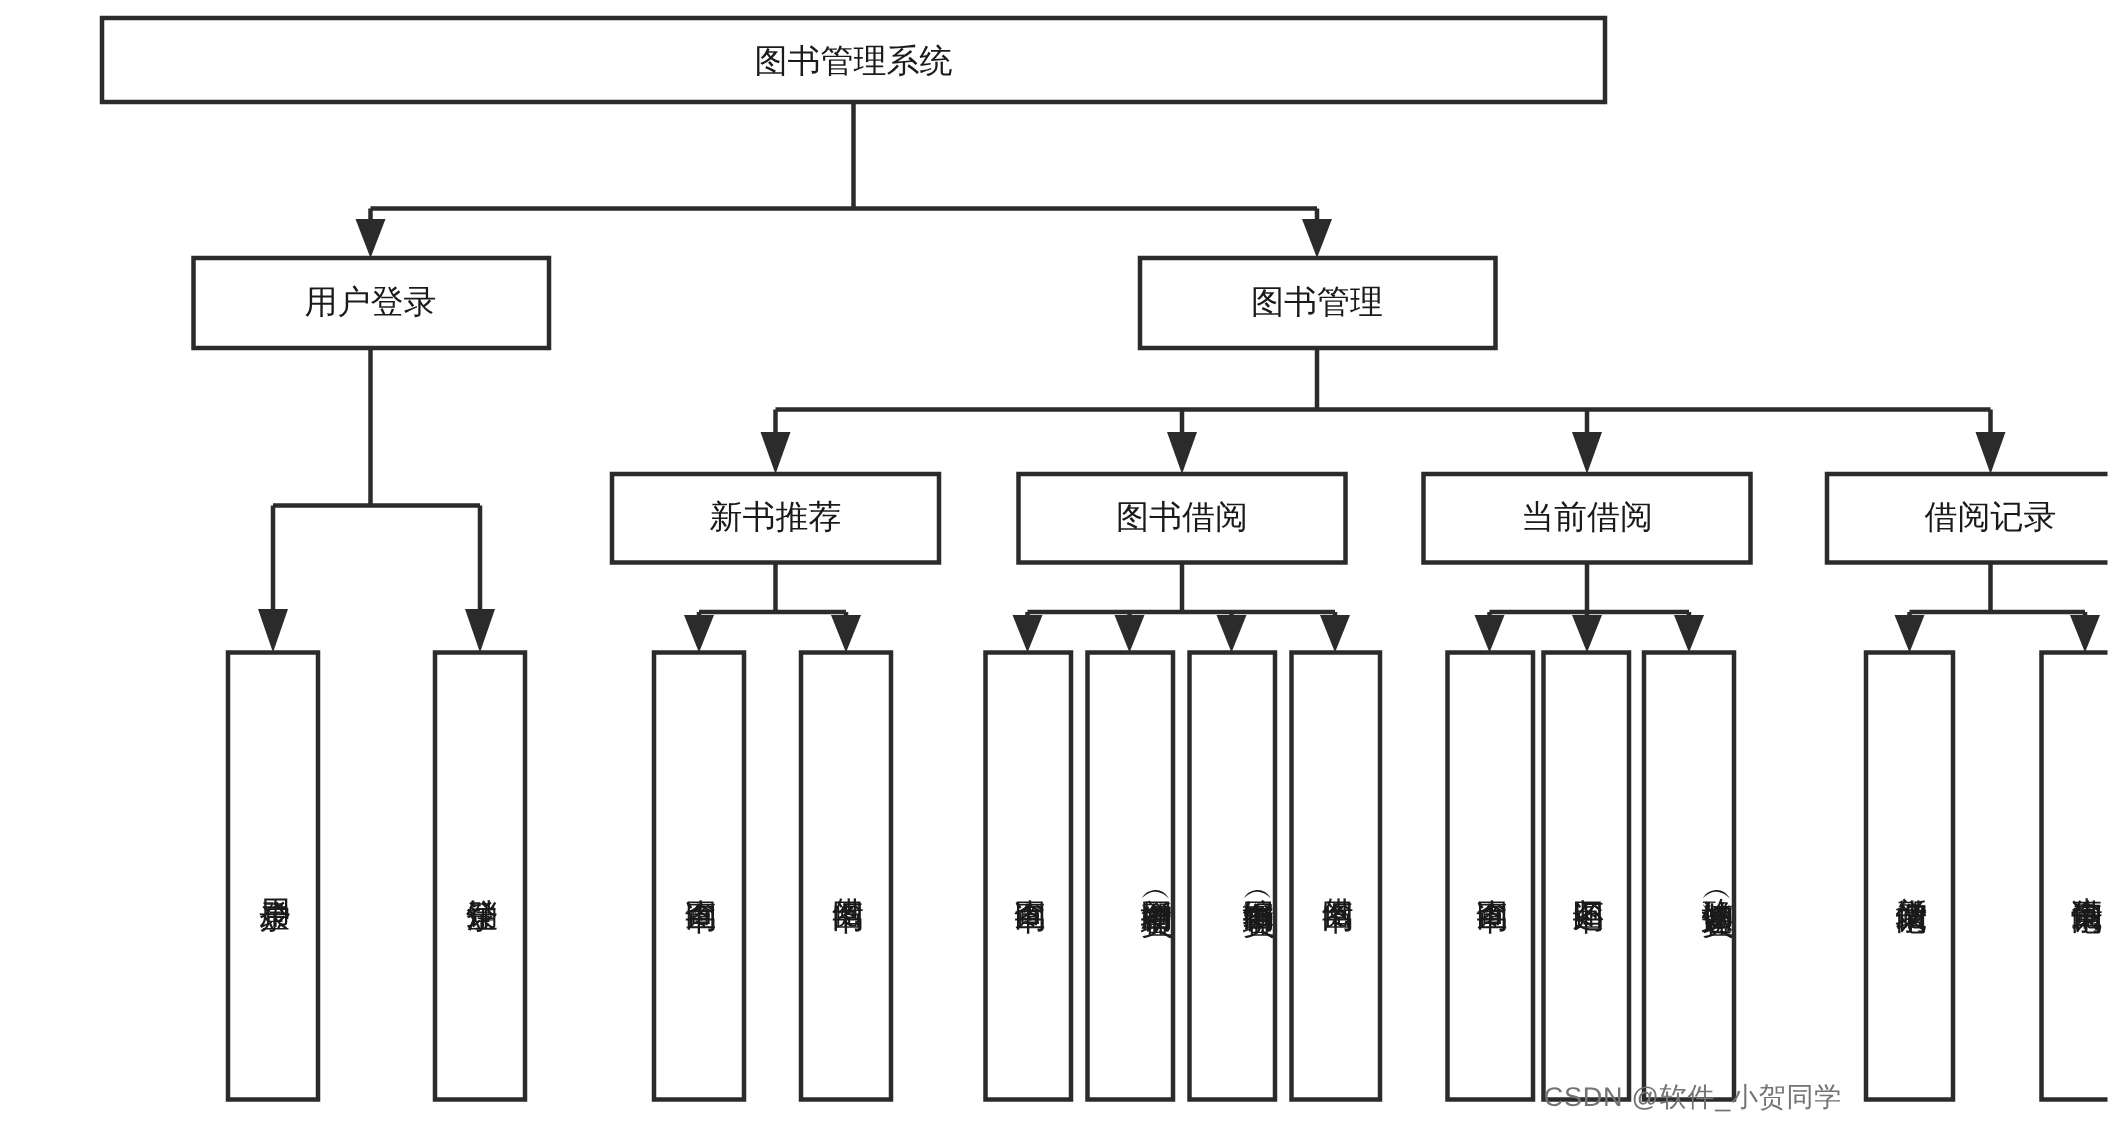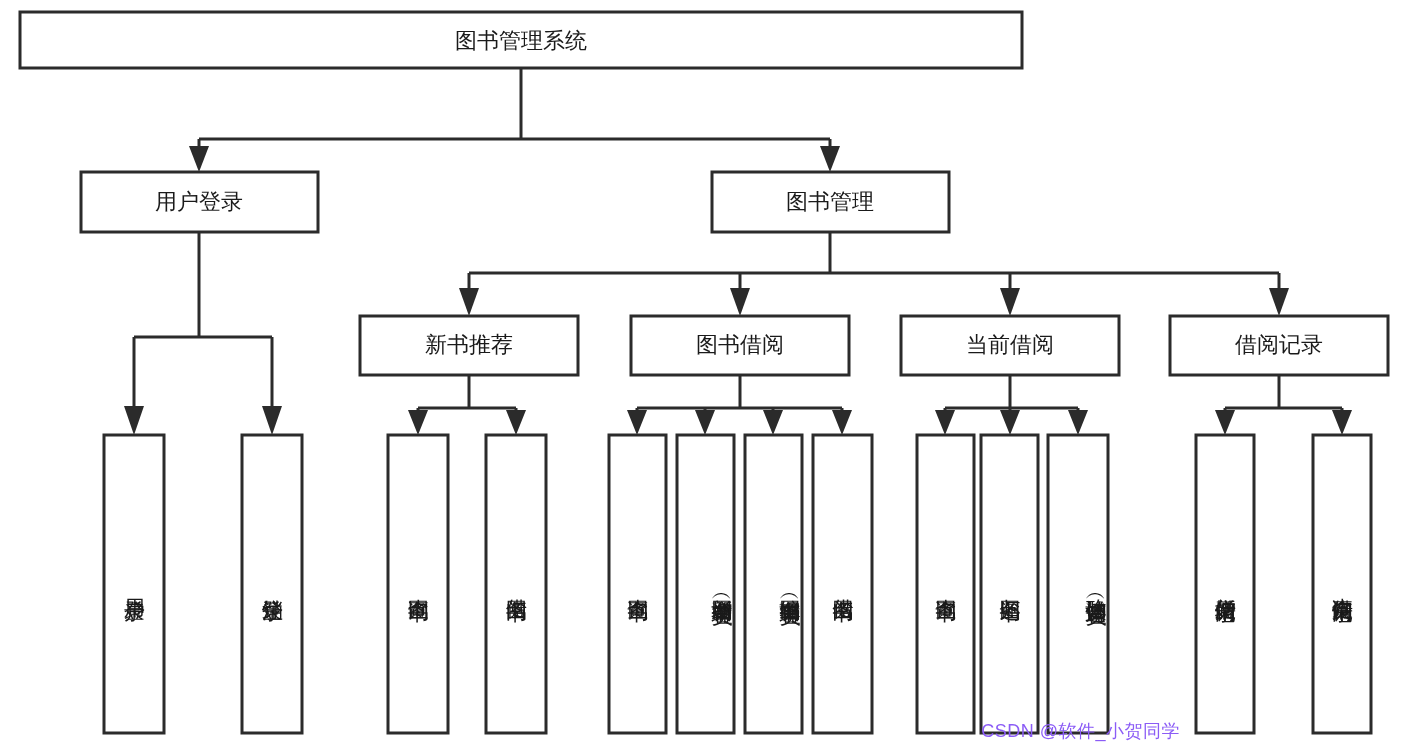--- a/index.html
+++ b/index.html
@@ -19,6 +19,7 @@
     width: 1188px;
     height: 747px;
     background: #ffffff;
+    margin-left: 48px;
   }
   svg#flow-svg {
     position: absolute;

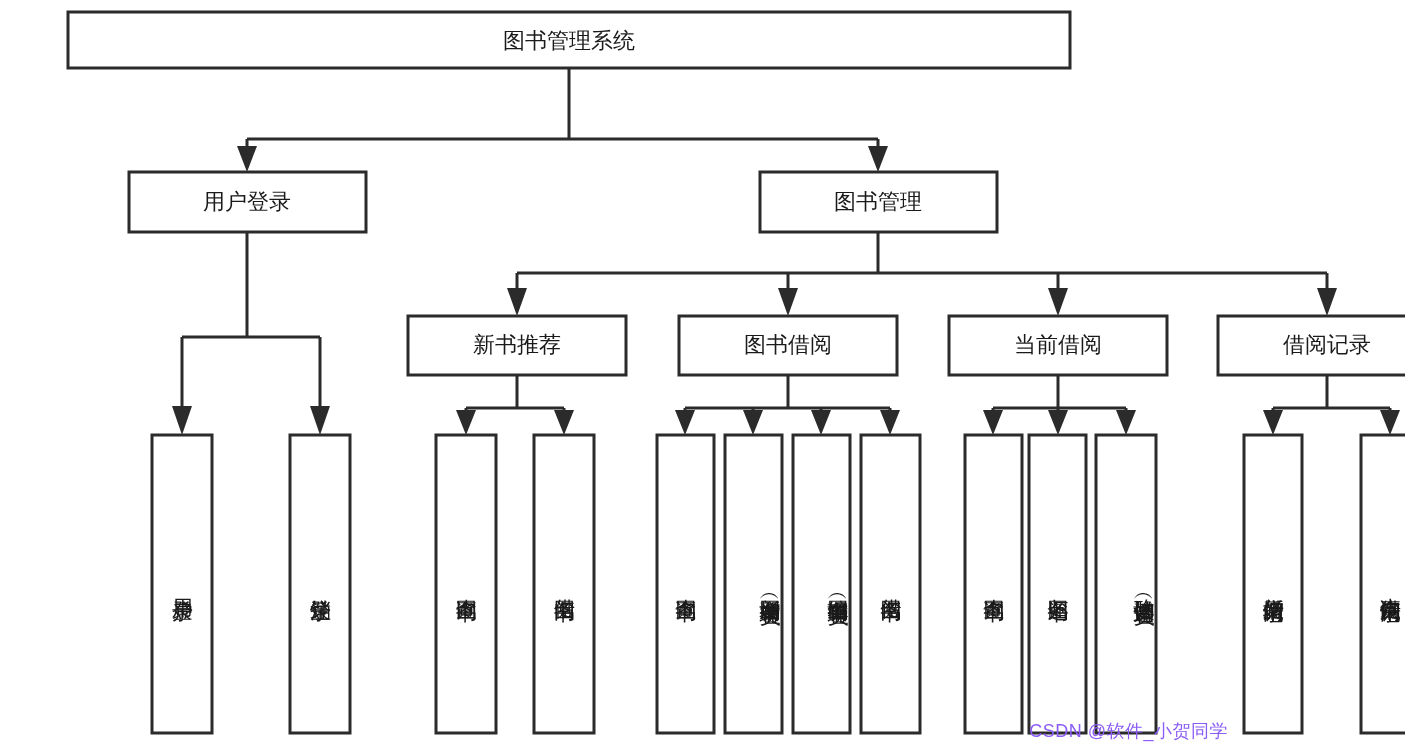--- a/index.html
+++ b/index.html
@@ -69,7 +69,7 @@
     bottom: 4px;
     font-family: "Liberation Sans", "DejaVu Sans", sans-serif;
     font-size: 18px;
-    color: #8b5cf6;
+    color: #737373;
     white-space: nowrap;
     letter-spacing: 0.5px;
   }

